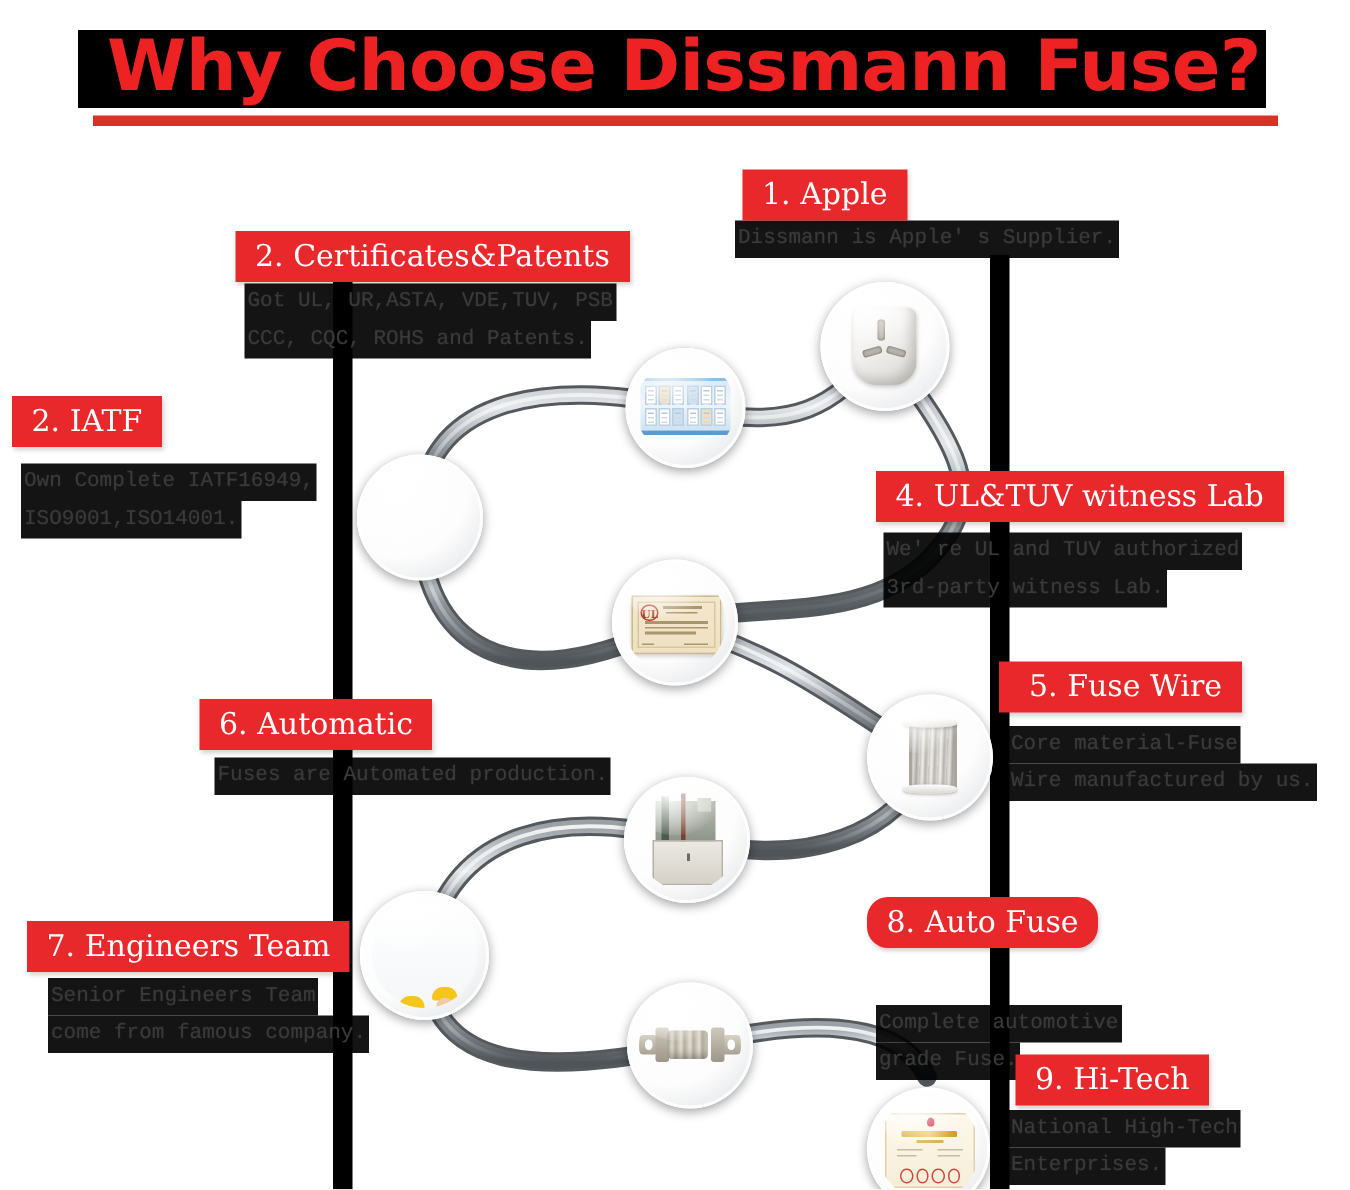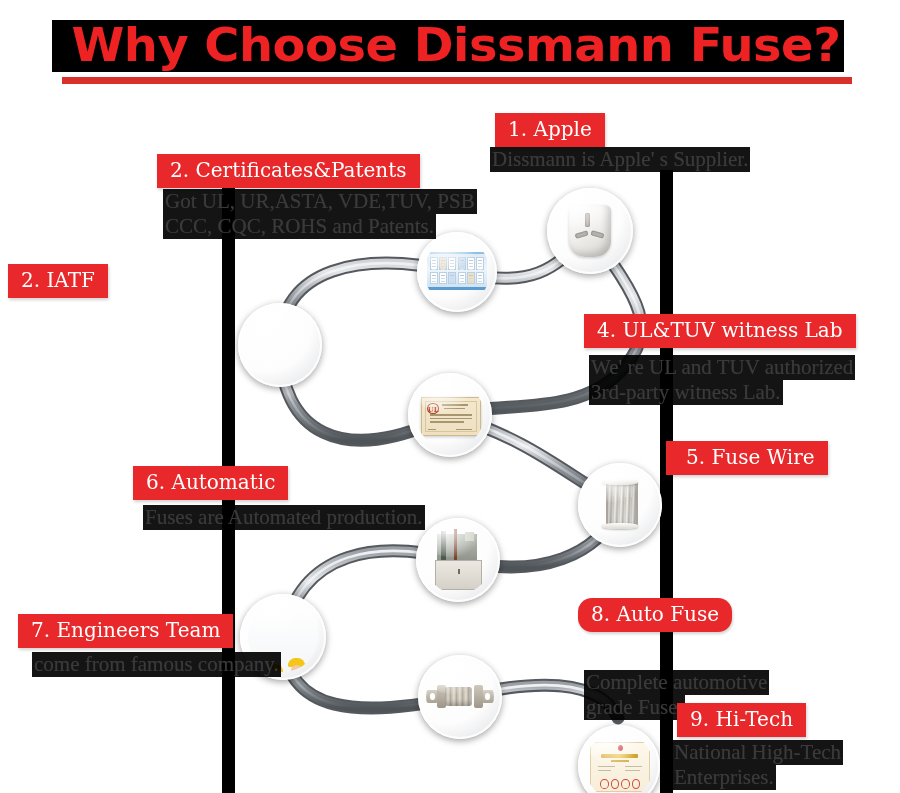--- a/index.html
+++ b/index.html
@@ -381,8 +381,8 @@
   .desc {
     position: absolute;
     z-index: 11;
-    font-family: Liberation Serif, serif;
-    font-size: 21px;
+    font-family: Liberation Mono, monospace;
+    font-size: 14px;
     line-height: 25px;
     color: #1b1b1b;
     white-space: nowrap;

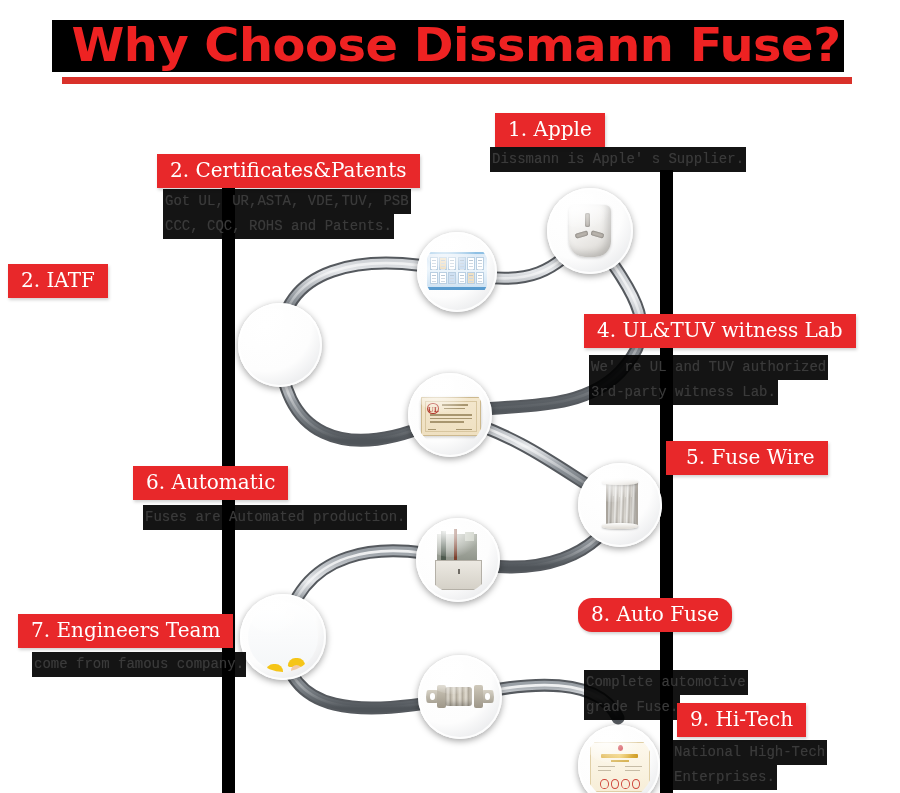--- a/index.html
+++ b/index.html
@@ -616,6 +616,10 @@
   </div>
 
   <div class="badge-label" style="left:8px; top:264px;">2. IATF</div>
+  <div class="desc" style="left:14px; top:309px;">
+    <span class="t">Own Complete IATF16949,</span>
+    <span class="t">ISO9001,ISO14001.</span>
+  </div>
 
   <div class="badge-label" style="left:584px; top:314px;">4. UL&amp;TUV witness Lab</div>
   <div class="desc" style="left:589px; top:355px;">

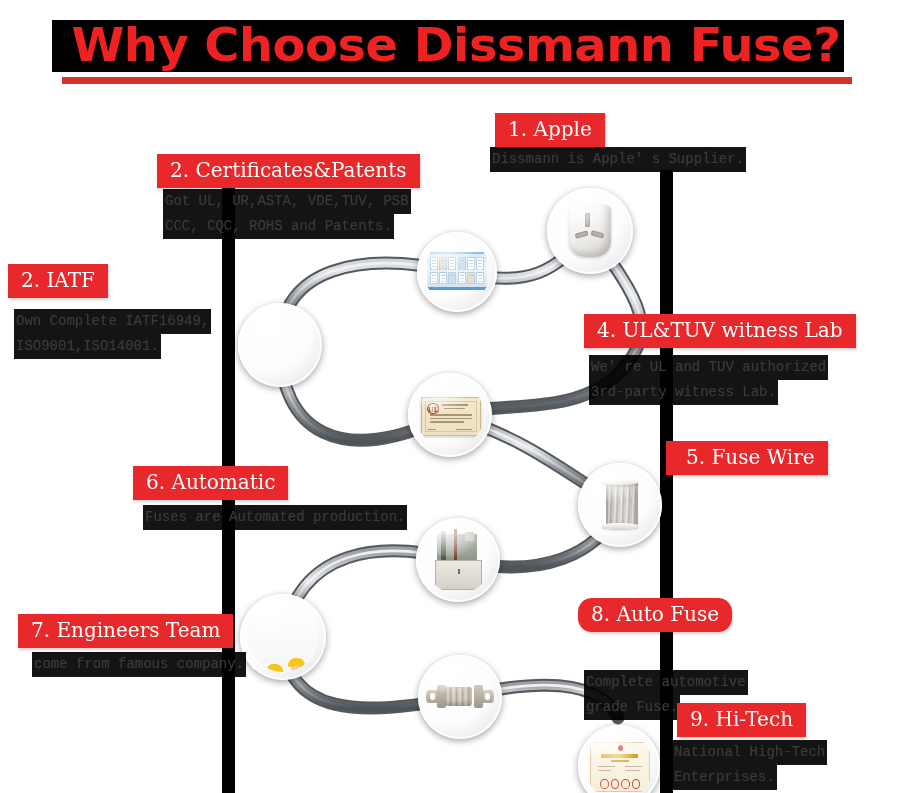--- a/index.html
+++ b/index.html
@@ -628,6 +628,10 @@
   </div>
 
   <div class="badge-label" style="left:666px; top:441px;padding-left:20px;">5. Fuse Wire</div>
+  <div class="desc" style="left:672px; top:484px;">
+    <span class="t">Core material-Fuse</span>
+    <span class="t">Wire manufactured by us.</span>
+  </div>
 
   <div class="badge-label" style="left:133px; top:466px;">6. Automatic</div>
   <div class="desc" style="left:143px; top:505px;">

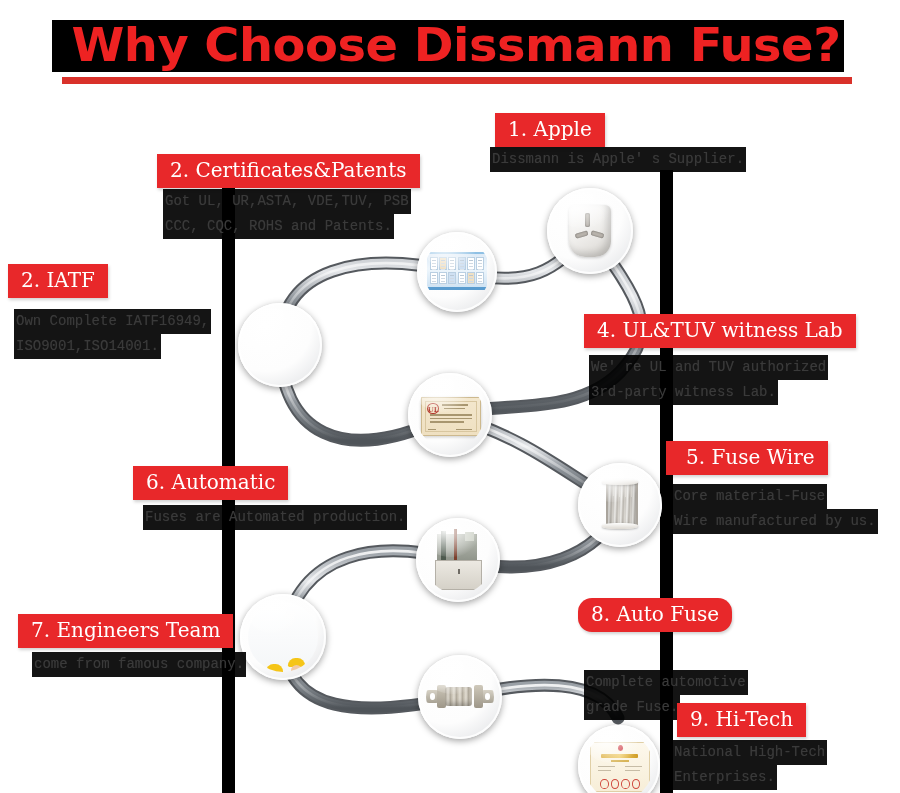--- a/index.html
+++ b/index.html
@@ -640,6 +640,7 @@
 
   <div class="badge-label" style="left:18px; top:614px;">7. Engineers Team</div>
   <div class="desc" style="left:32px; top:652px;">
+    <span class="t">Senior Engineers Team</span>
     <span class="t">come from famous company.</span>
   </div>
 

